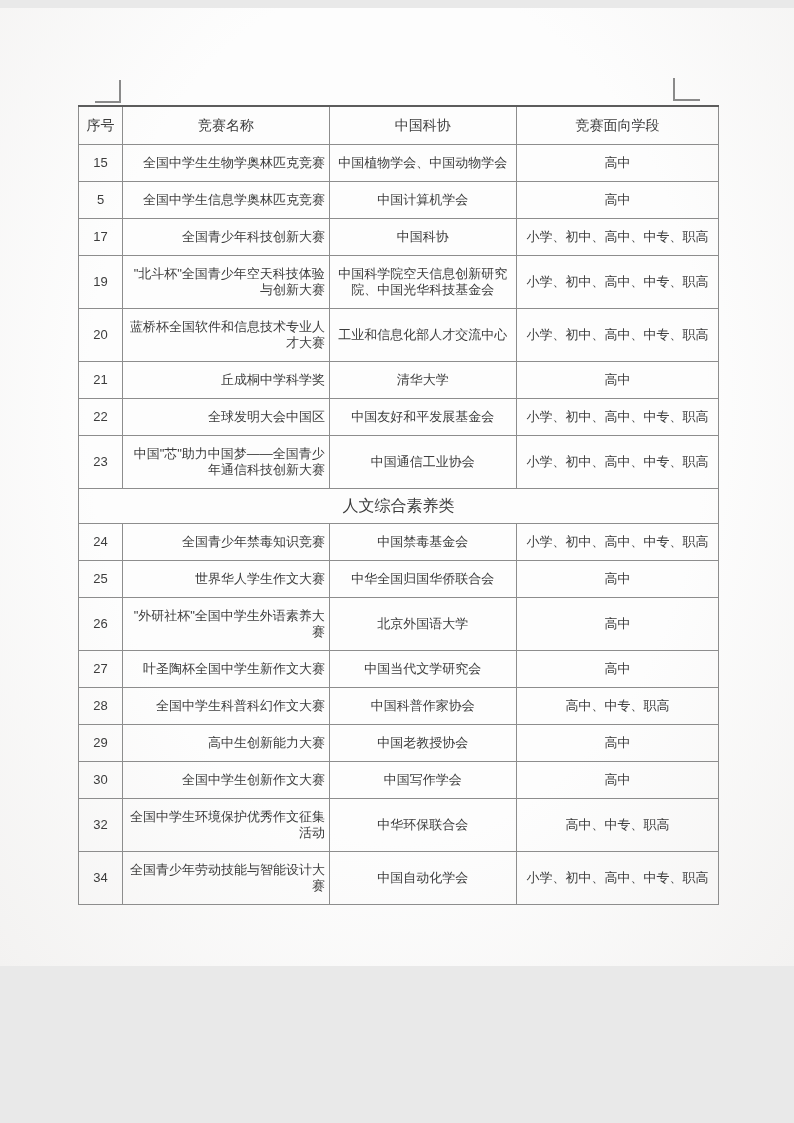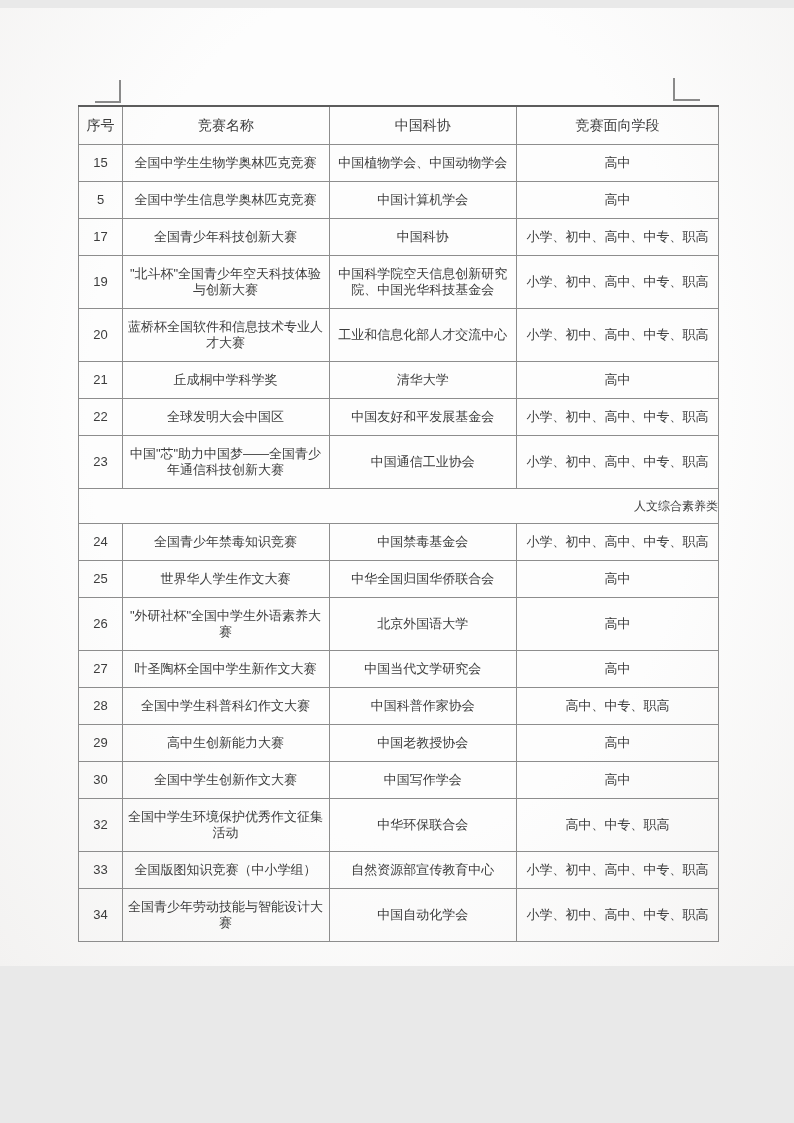--- a/index.html
+++ b/index.html
@@ -56,7 +56,7 @@
     padding: 10px 6px;
   }
   td.col1 {
-    text-align: center;
+    text-align: right;
     padding-left: 3px;
     padding-right: 4px;
   }

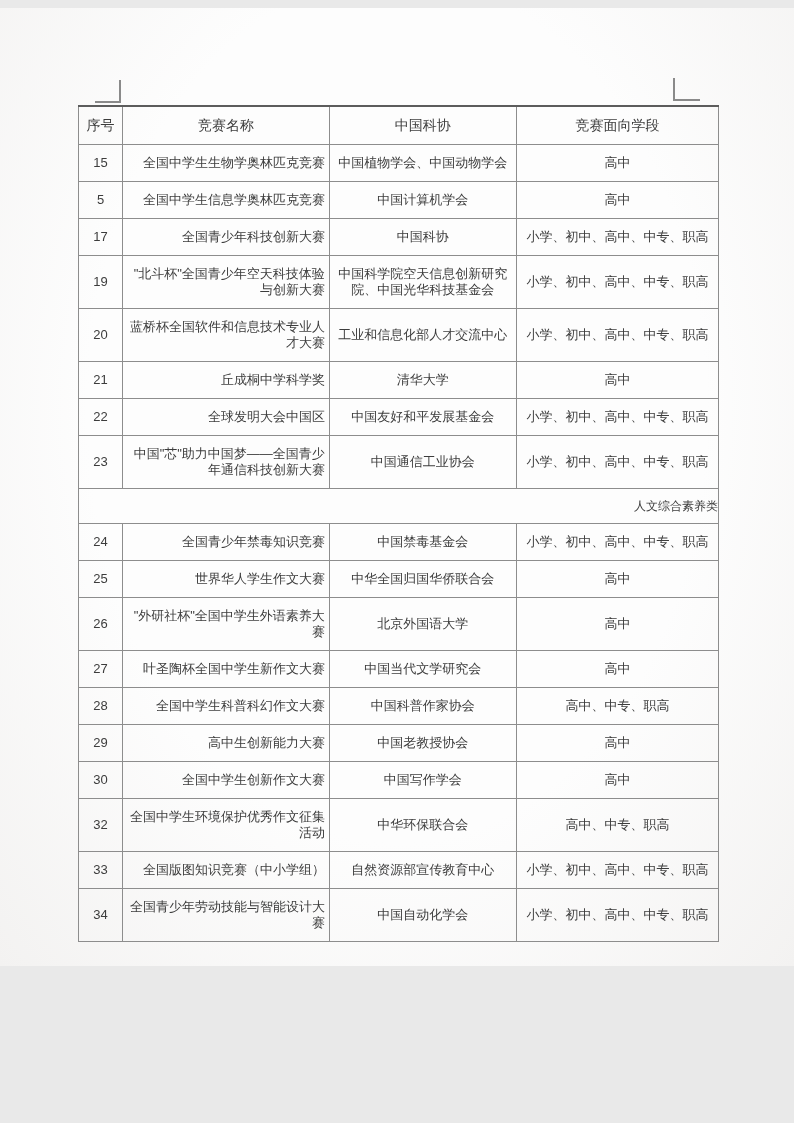--- a/index.html
+++ b/index.html
@@ -62,9 +62,9 @@
   }
   td.col3 { white-space: nowrap; }
   tr.section-row td {
-    text-align: right;
+    text-align: center;
     padding: 9px 0;
-    font-size: 12px;
+    font-size: 16px;
   }
 </style>
 </head>

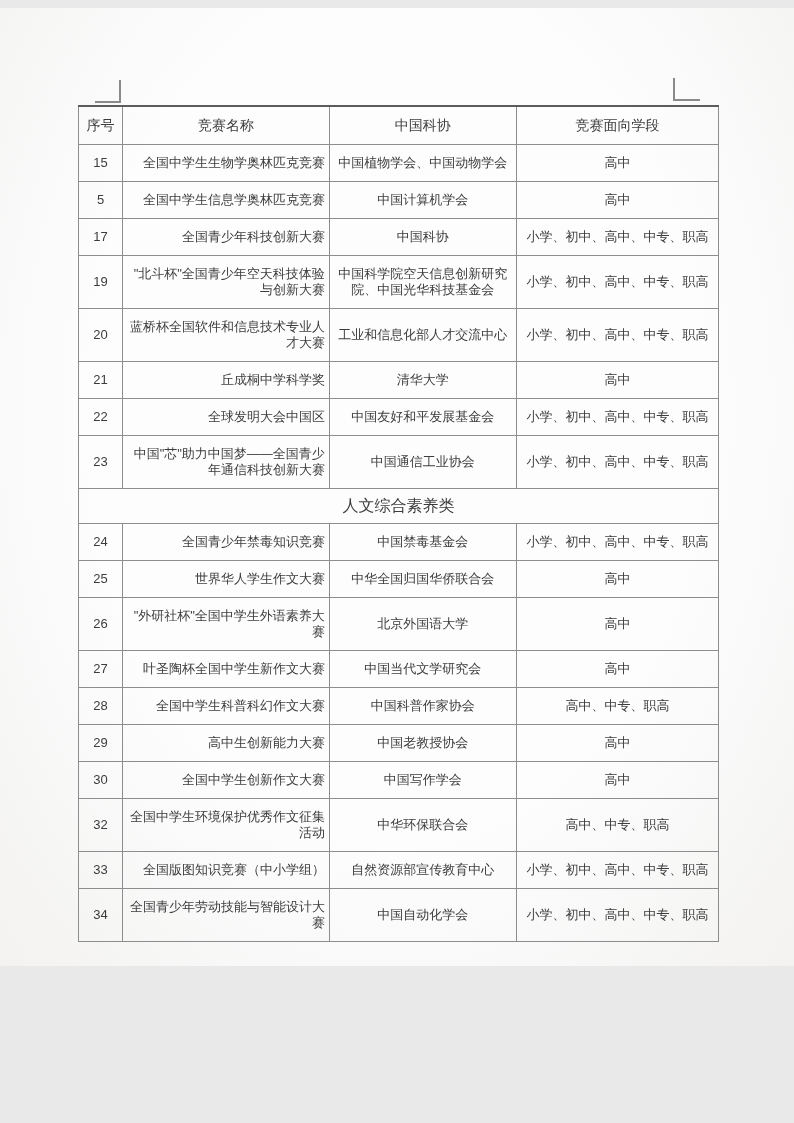--- a/index.html
+++ b/index.html
@@ -192,12 +192,6 @@
           <td class="col3">高中、中专、职高</td>
         </tr>
         <tr>
-          <td class="col0">33</td>
-          <td class="col1">全国版图知识竞赛（中小学组）</td>
-          <td class="col2">自然资源部宣传教育中心</td>
-          <td class="col3">小学、初中、高中、中专、职高</td>
-        </tr>
-        <tr>
           <td class="col0">34</td>
           <td class="col1">全国青少年劳动技能与智能设计大赛</td>
           <td class="col2">中国自动化学会</td>

